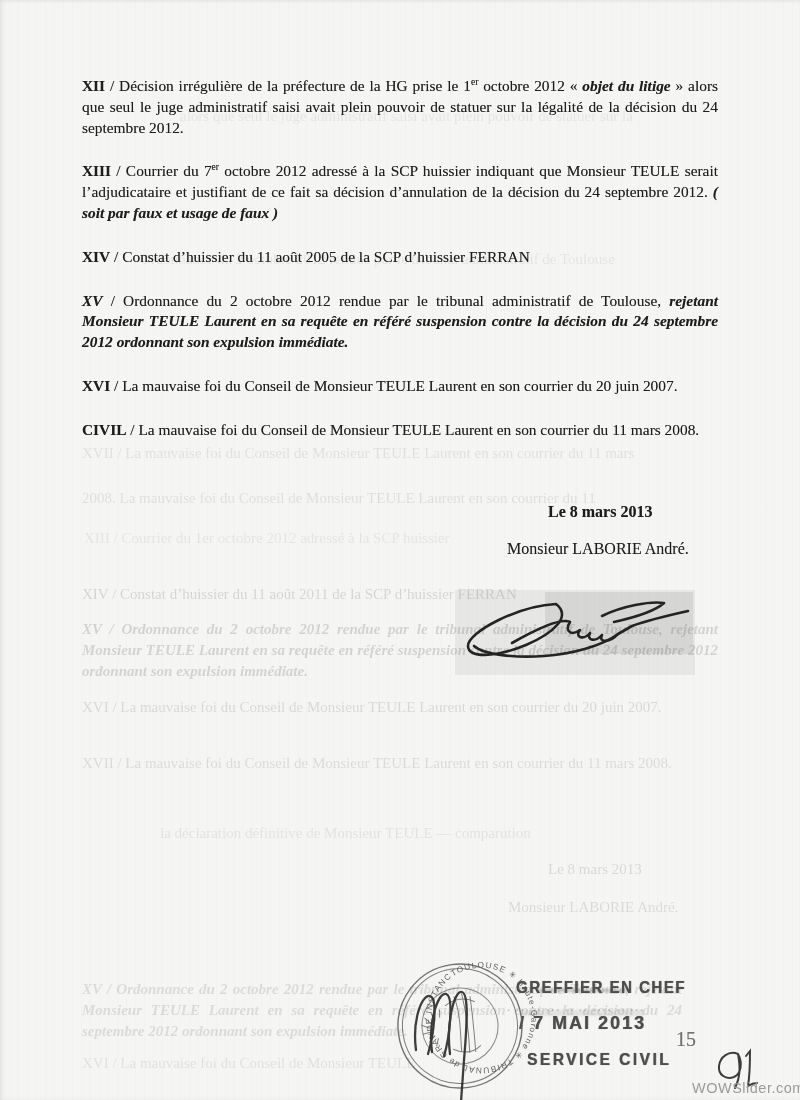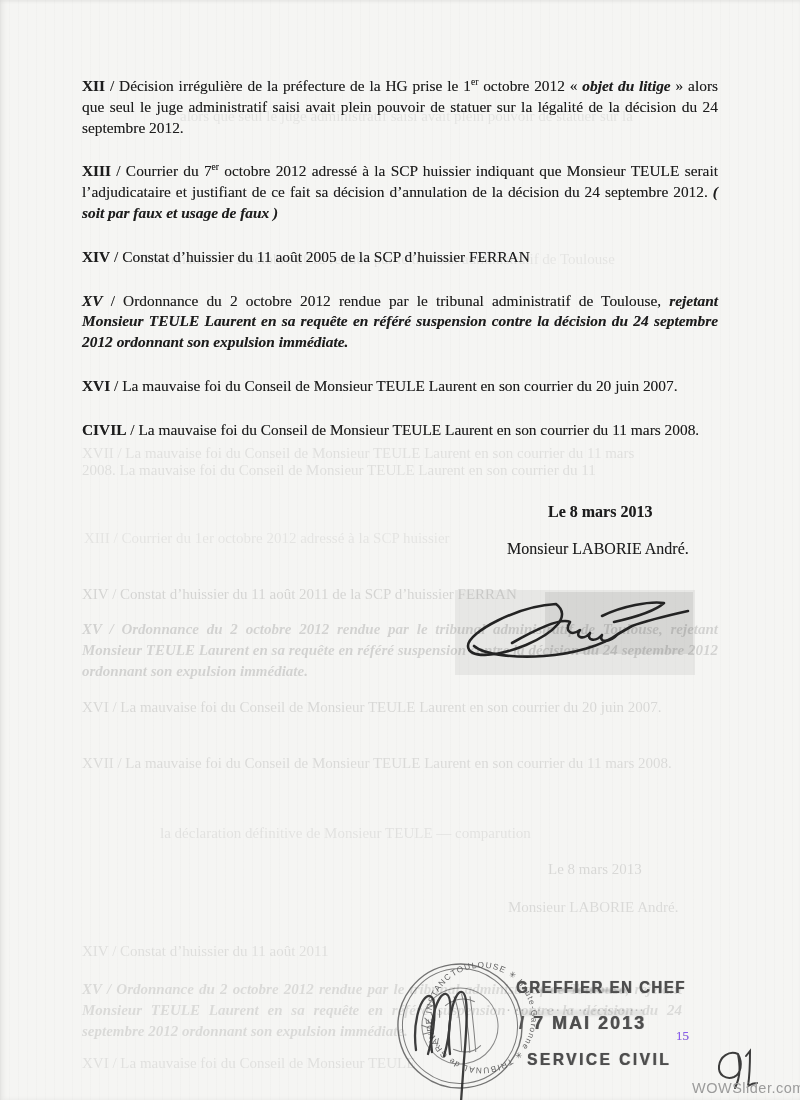--- a/index.html
+++ b/index.html
@@ -72,7 +72,7 @@
       <div class="ghost" style="left: 180px; top: 106px; width: 470px; opacity: 0.08;">alors que seul le juge administratif saisi avait plein pouvoir de statuer sur la</div>
       <div class="ghost" style="left: 140px; top: 249px; width: 510px; opacity: 0.08;">Ordonnance du 2 octobre 2012 rendue par le tribunal administratif de Toulouse</div>
       <div class="ghost" style="left: 82px; top: 443px; width: 636px; opacity: 0.1;">XVII / La mauvaise foi du Conseil de Monsieur TEULE Laurent en son courrier du 11 mars</div>
-      <div class="ghost" style="left: 82px; top: 460px; width: 636px; opacity: 0.11;">2008. La mauvaise foi du Conseil de Monsieur TEULE Laurent en son courrier du 11</div>
+      <div class="ghost" style="left: 82px; top: 488px; width: 636px; opacity: 0.11;">2008. La mauvaise foi du Conseil de Monsieur TEULE Laurent en son courrier du 11</div>
       <div class="ghost" style="left: 84px; top: 528px; width: 400px; opacity: 0.08;">XIII / Courrier du 1er octobre 2012 adressé à la SCP huissier</div>
       <div class="ghost" style="left: 82px; top: 584px; width: 570px; opacity: 0.16;">XIV / Constat d’huissier du 11 août 2011 de la SCP d’huissier FERRAN</div>
       <div class="ghost" style="left: 82px; top: 619px; width: 636px; opacity: 0.17; font-style: italic; font-weight: 600;">XV / Ordonnance du 2 octobre 2012 rendue par le tribunal administratif de Toulouse, rejetant Monsieur TEULE Laurent en sa requête en référé suspension contre la décision du 24 septembre 2012 ordonnant son expulsion immédiate.</div>

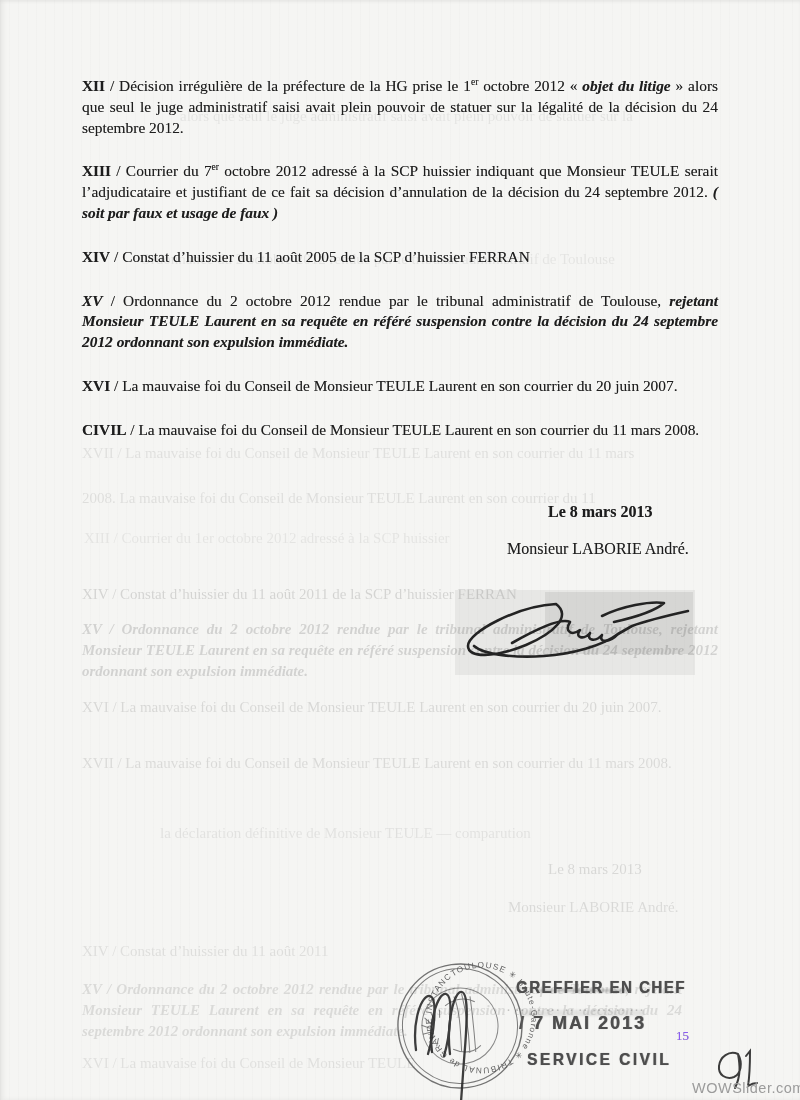--- a/index.html
+++ b/index.html
@@ -81,7 +81,6 @@
       <div class="ghost" style="left: 160px; top: 823px; width: 480px; opacity: 0.09;">la déclaration définitive de Monsieur TEULE — comparution</div>
       <div class="ghost" style="left: 548px; top: 859px; width: 220px; opacity: 0.14;">Le 8 mars 2013</div>
       <div class="ghost" style="left: 508px; top: 897px; width: 250px; opacity: 0.13;">Monsieur LABORIE André.</div>
-      <div class="ghost" style="left: 82px; top: 941px; width: 330px; opacity: 0.11;">XIV / Constat d’huissier du 11 août 2011</div>
       <div class="ghost" style="left: 82px; top: 979px; width: 600px; opacity: 0.13; font-style: italic; font-weight: 600;">XV / Ordonnance du 2 octobre 2012 rendue par le tribunal administratif de Toulouse, rejetant Monsieur TEULE Laurent en sa requête en référé suspension contre la décision du 24 septembre 2012 ordonnant son expulsion immédiate.</div>
       <div class="ghost" style="left: 82px; top: 1053px; width: 430px; opacity: 0.1;">XVI / La mauvaise foi du Conseil de Monsieur TEULE</div>
       <div class="ghost" style="left: 506px; top: 1000px; width: 215px; opacity: 0.25;">· ·· ‥· ··· ·· ·· ···· ·· ···</div>

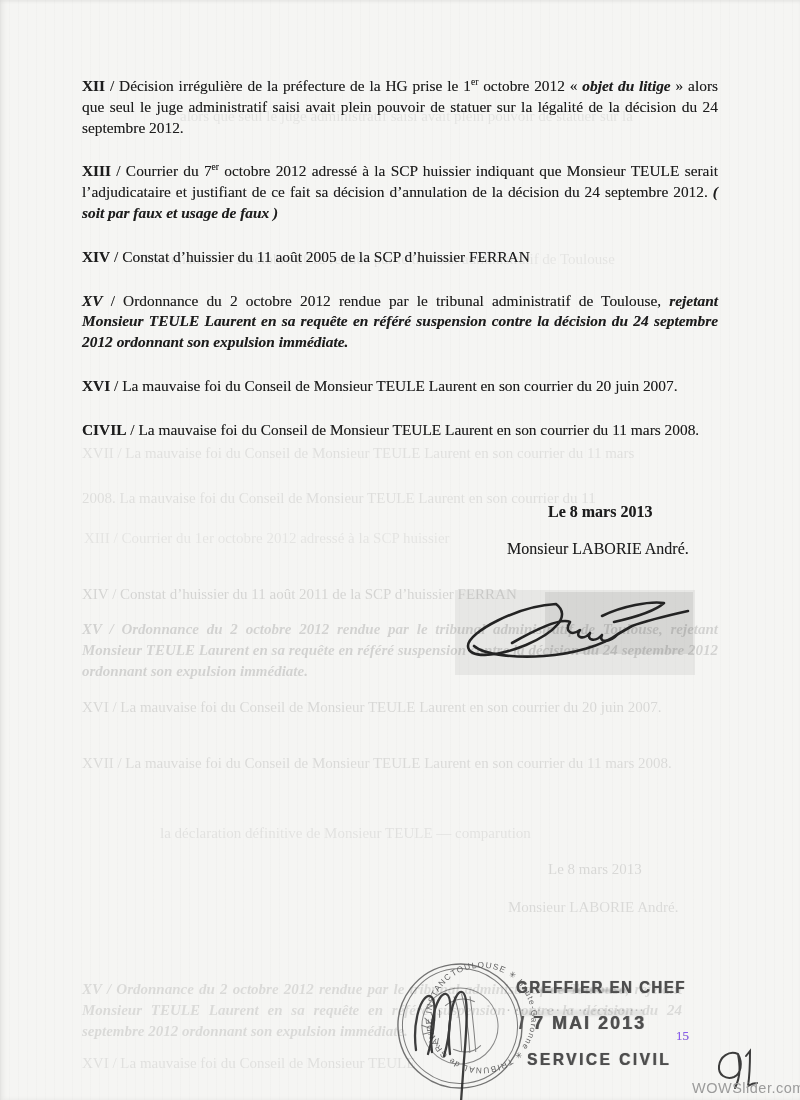--- a/index.html
+++ b/index.html
@@ -51,7 +51,7 @@
   .smear-1{left:538px;top:989px;width:90px;height:3px;background:rgba(80,80,80,0.30);}
   .smear-2{left:520px;top:1010px;width:124px;height:6px;background:rgba(100,100,100,0.12);}
   .page-number{
-    position:absolute;left:676px;top:1028px;font-size:13px;color:#8b5cf6;z-index:3;
+    position:absolute;left:676px;top:1028px;font-size:20px;color:#737373;z-index:3;
     text-shadow:0 0 0.4px rgba(20,20,20,0.4);
   }
   .hand-svg{position:absolute;left:705px;top:1040px;z-index:5;}

